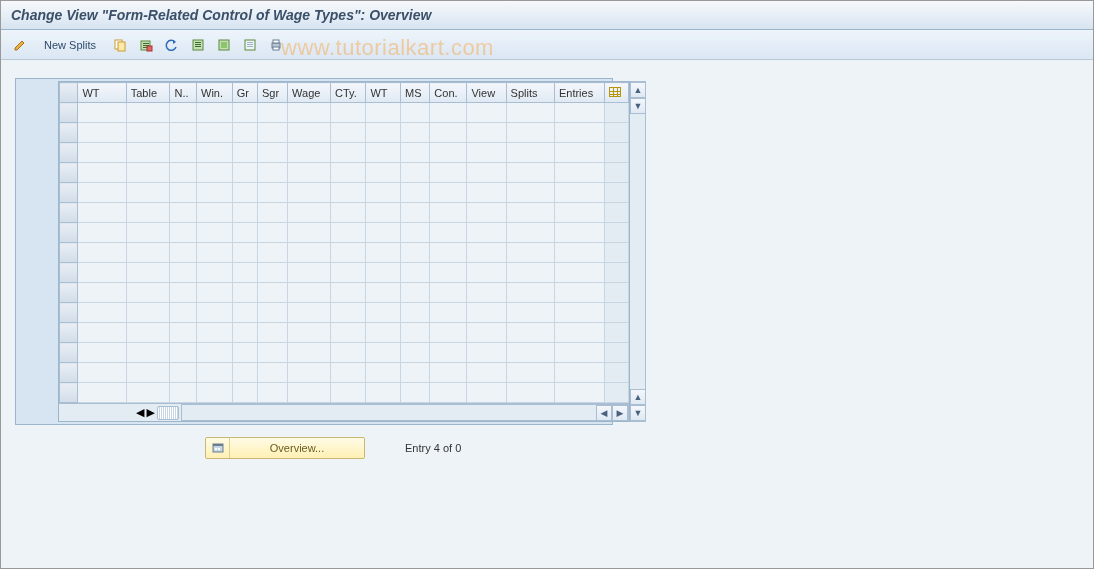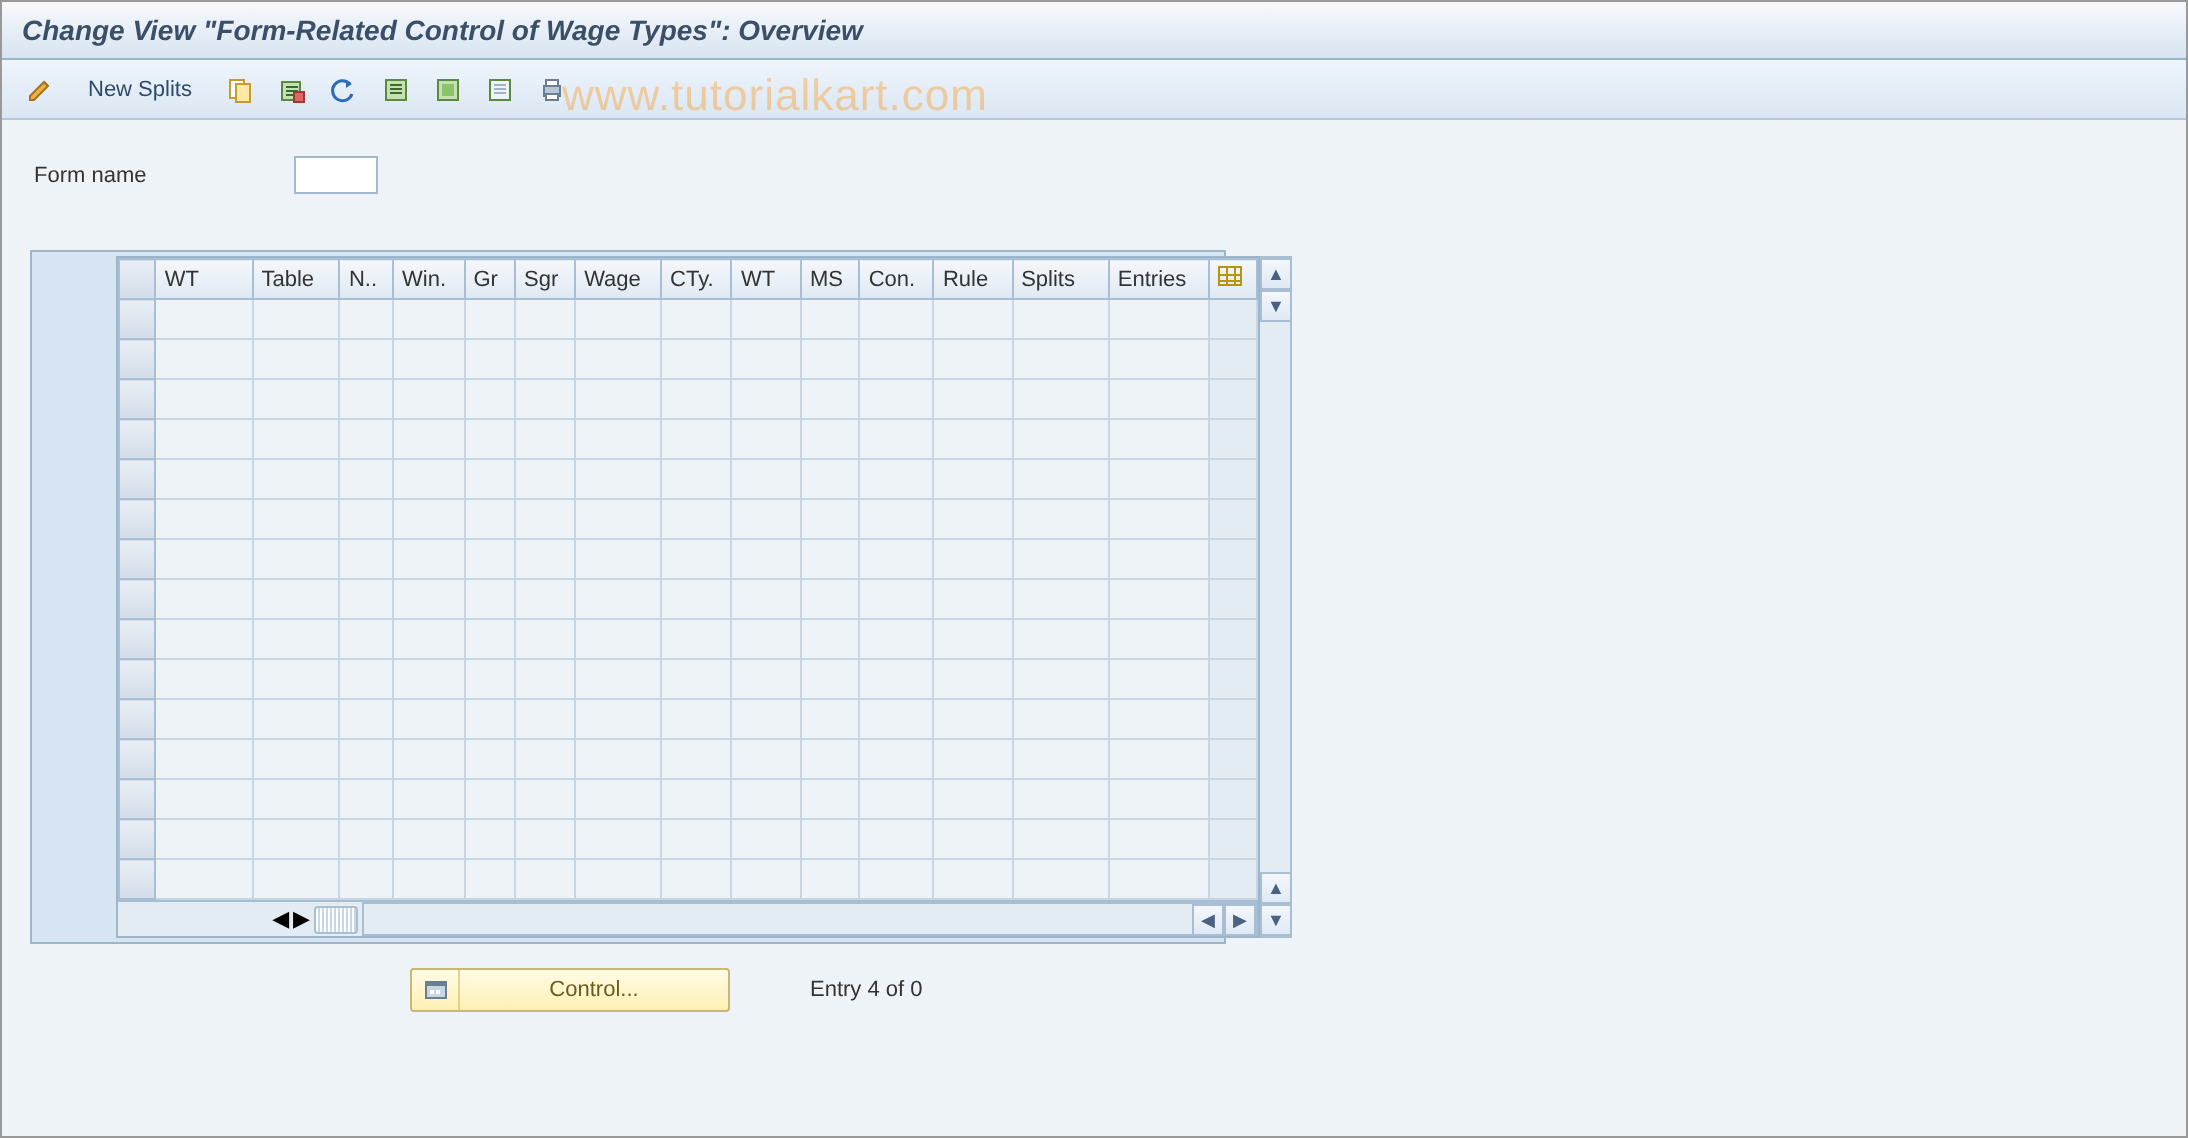--- a/index.html
+++ b/index.html
@@ -302,10 +302,6 @@
 
 <div class="content">
 
-  <div class="form-row">
-    <label>Form name</label>
-    <input type="text" value="" style="">
-  </div>
 
   <div class="grid-frame">
     <div class="grid-inner">

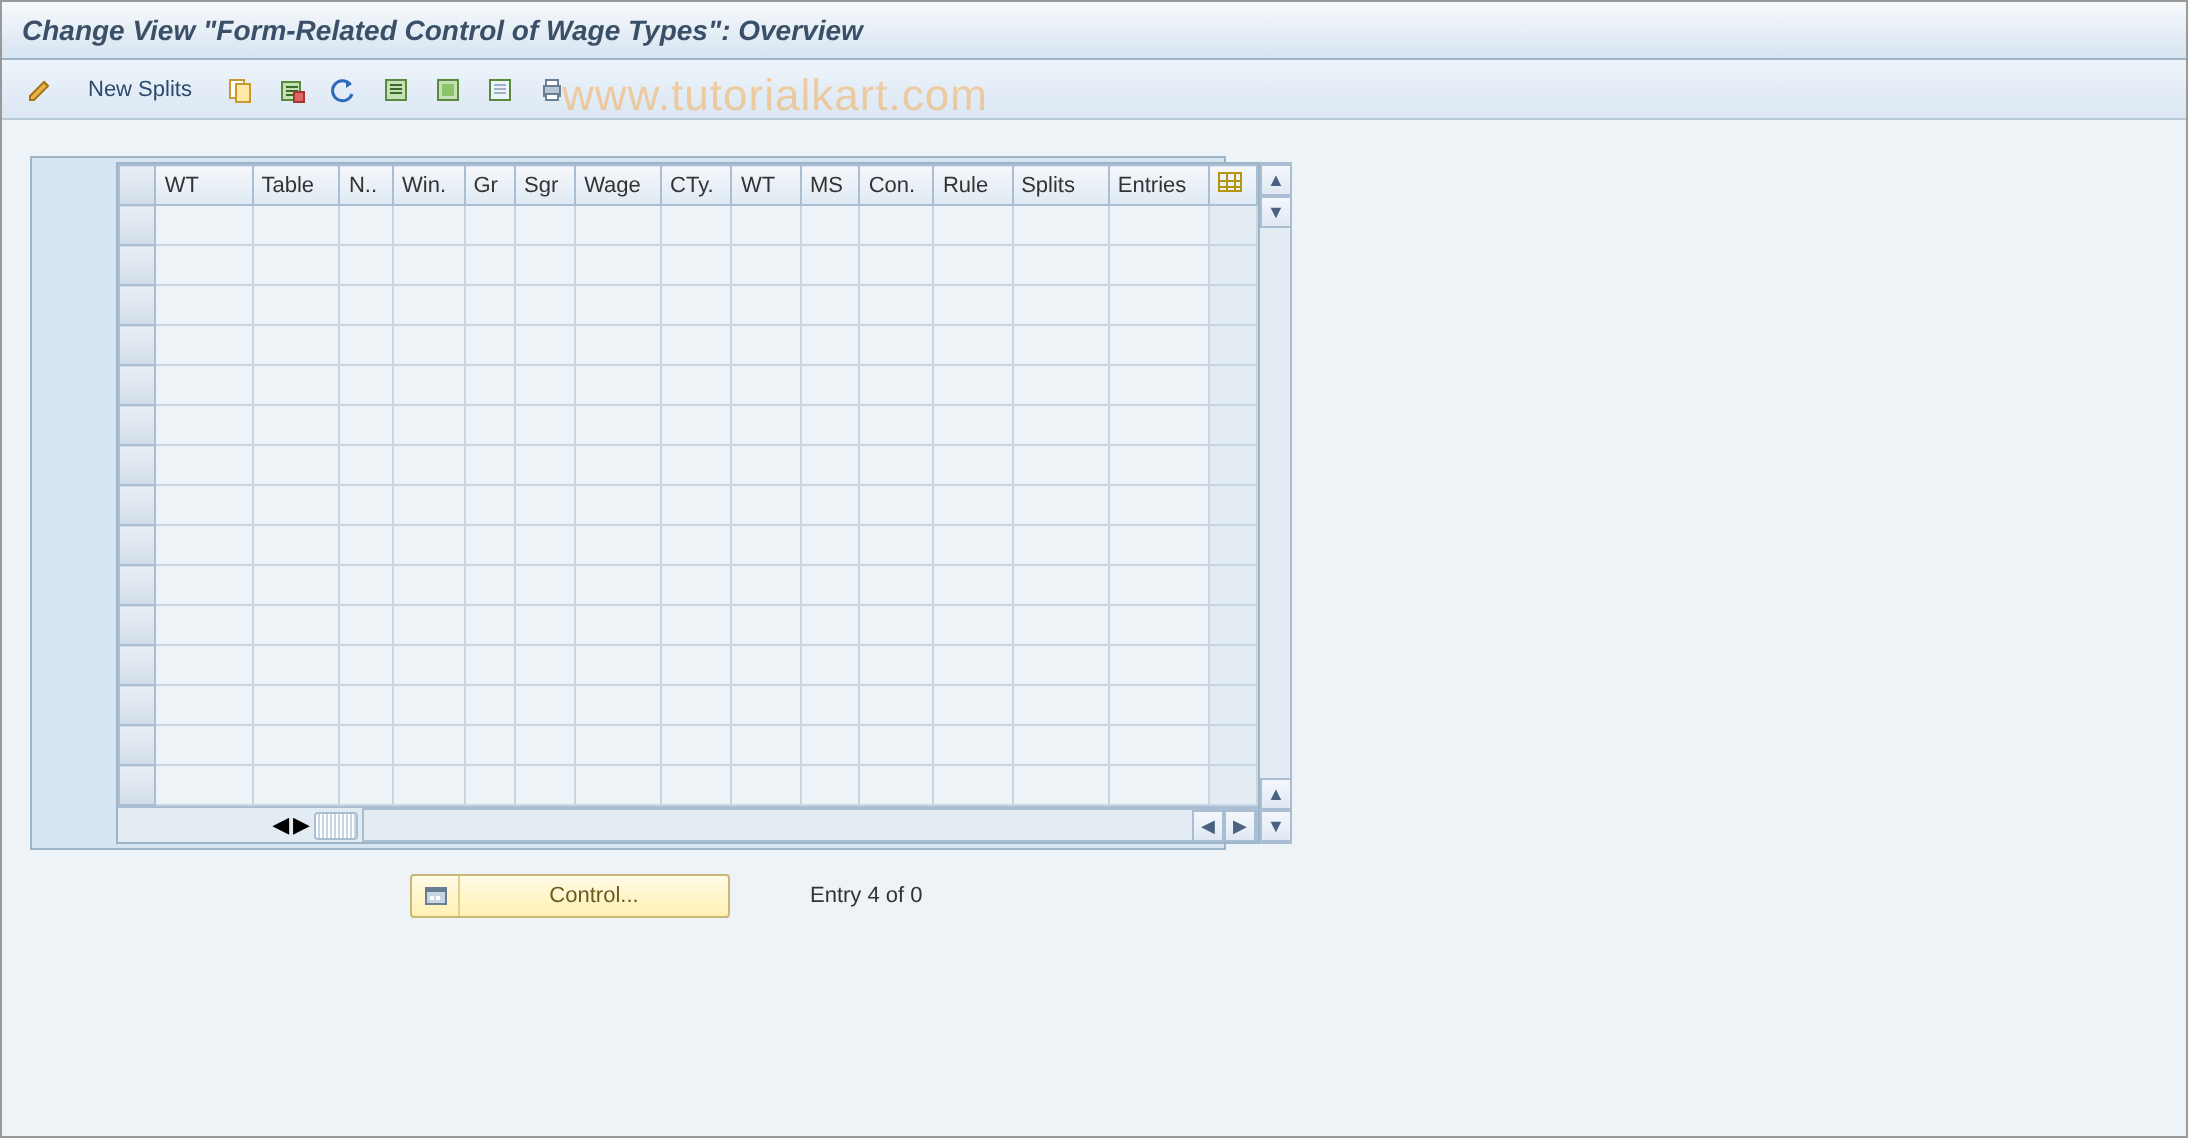--- a/index.html
+++ b/index.html
@@ -321,7 +321,7 @@
                 <th style="width: 30px;">WT</th>
                 <th style="width: 24px;">MS</th>
                 <th style="width: 30px;">Con.</th>
-                <th style="width: 34px;">Rule</th>
+                <th style="width: 34px;">View</th>
                 <th style="width: 42px;">Splits</th>
                 <th style="width: 42px;">Entries</th>
                 <th class="config-hd"><span class="mini-grid"></span></th>

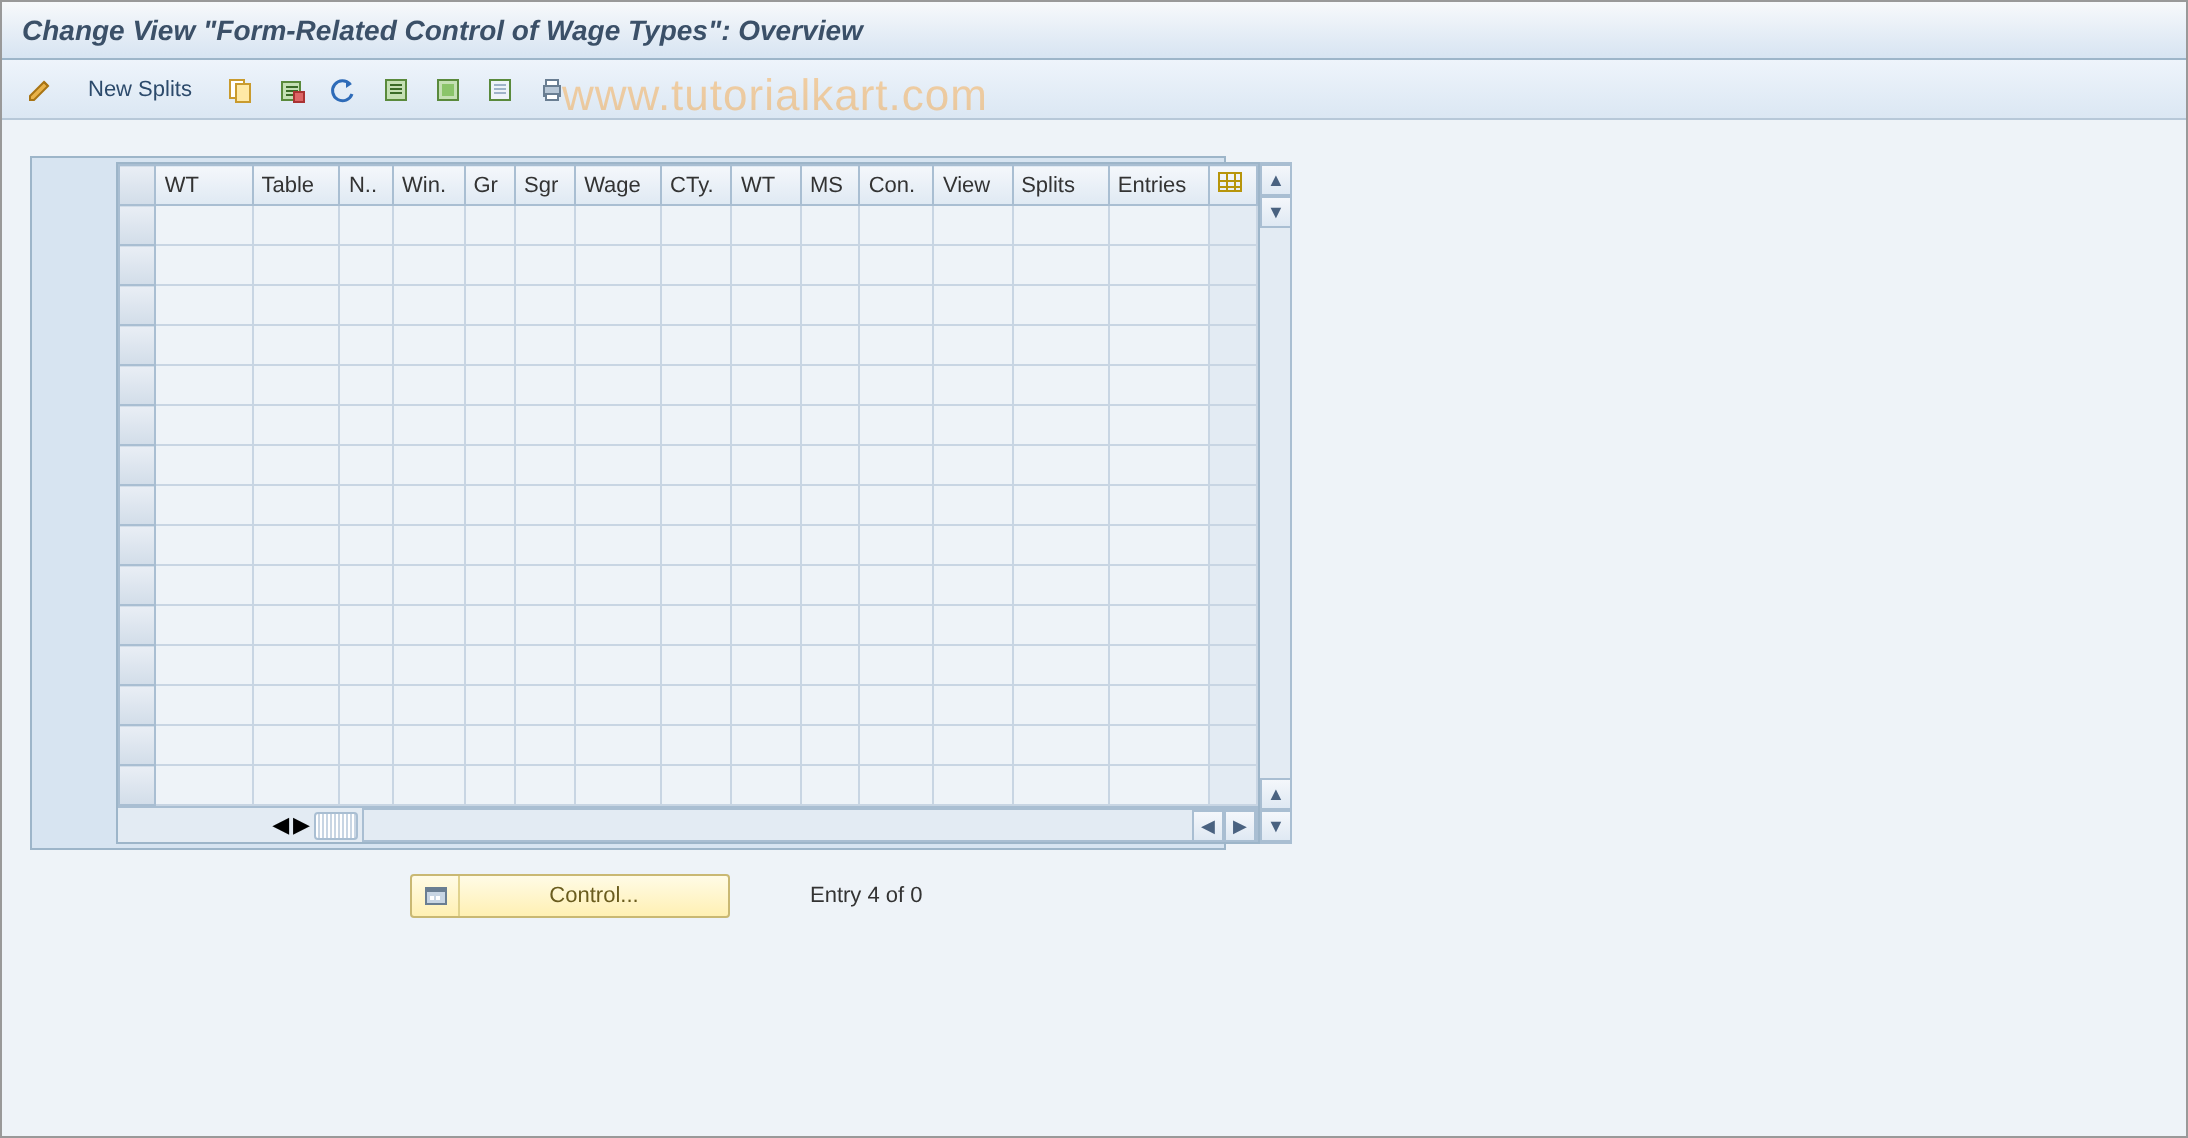--- a/index.html
+++ b/index.html
@@ -637,7 +637,7 @@
             <rect x="7" y="7" width="2" height="2" fill="#fff"></rect>
           </svg>
       </span>
-      <span class="label-slot">Control...</span>
+      <span class="label-slot">Overview...</span>
     </button>
     <span class="entry-text">Entry 4 of 0</span>
   </div>

